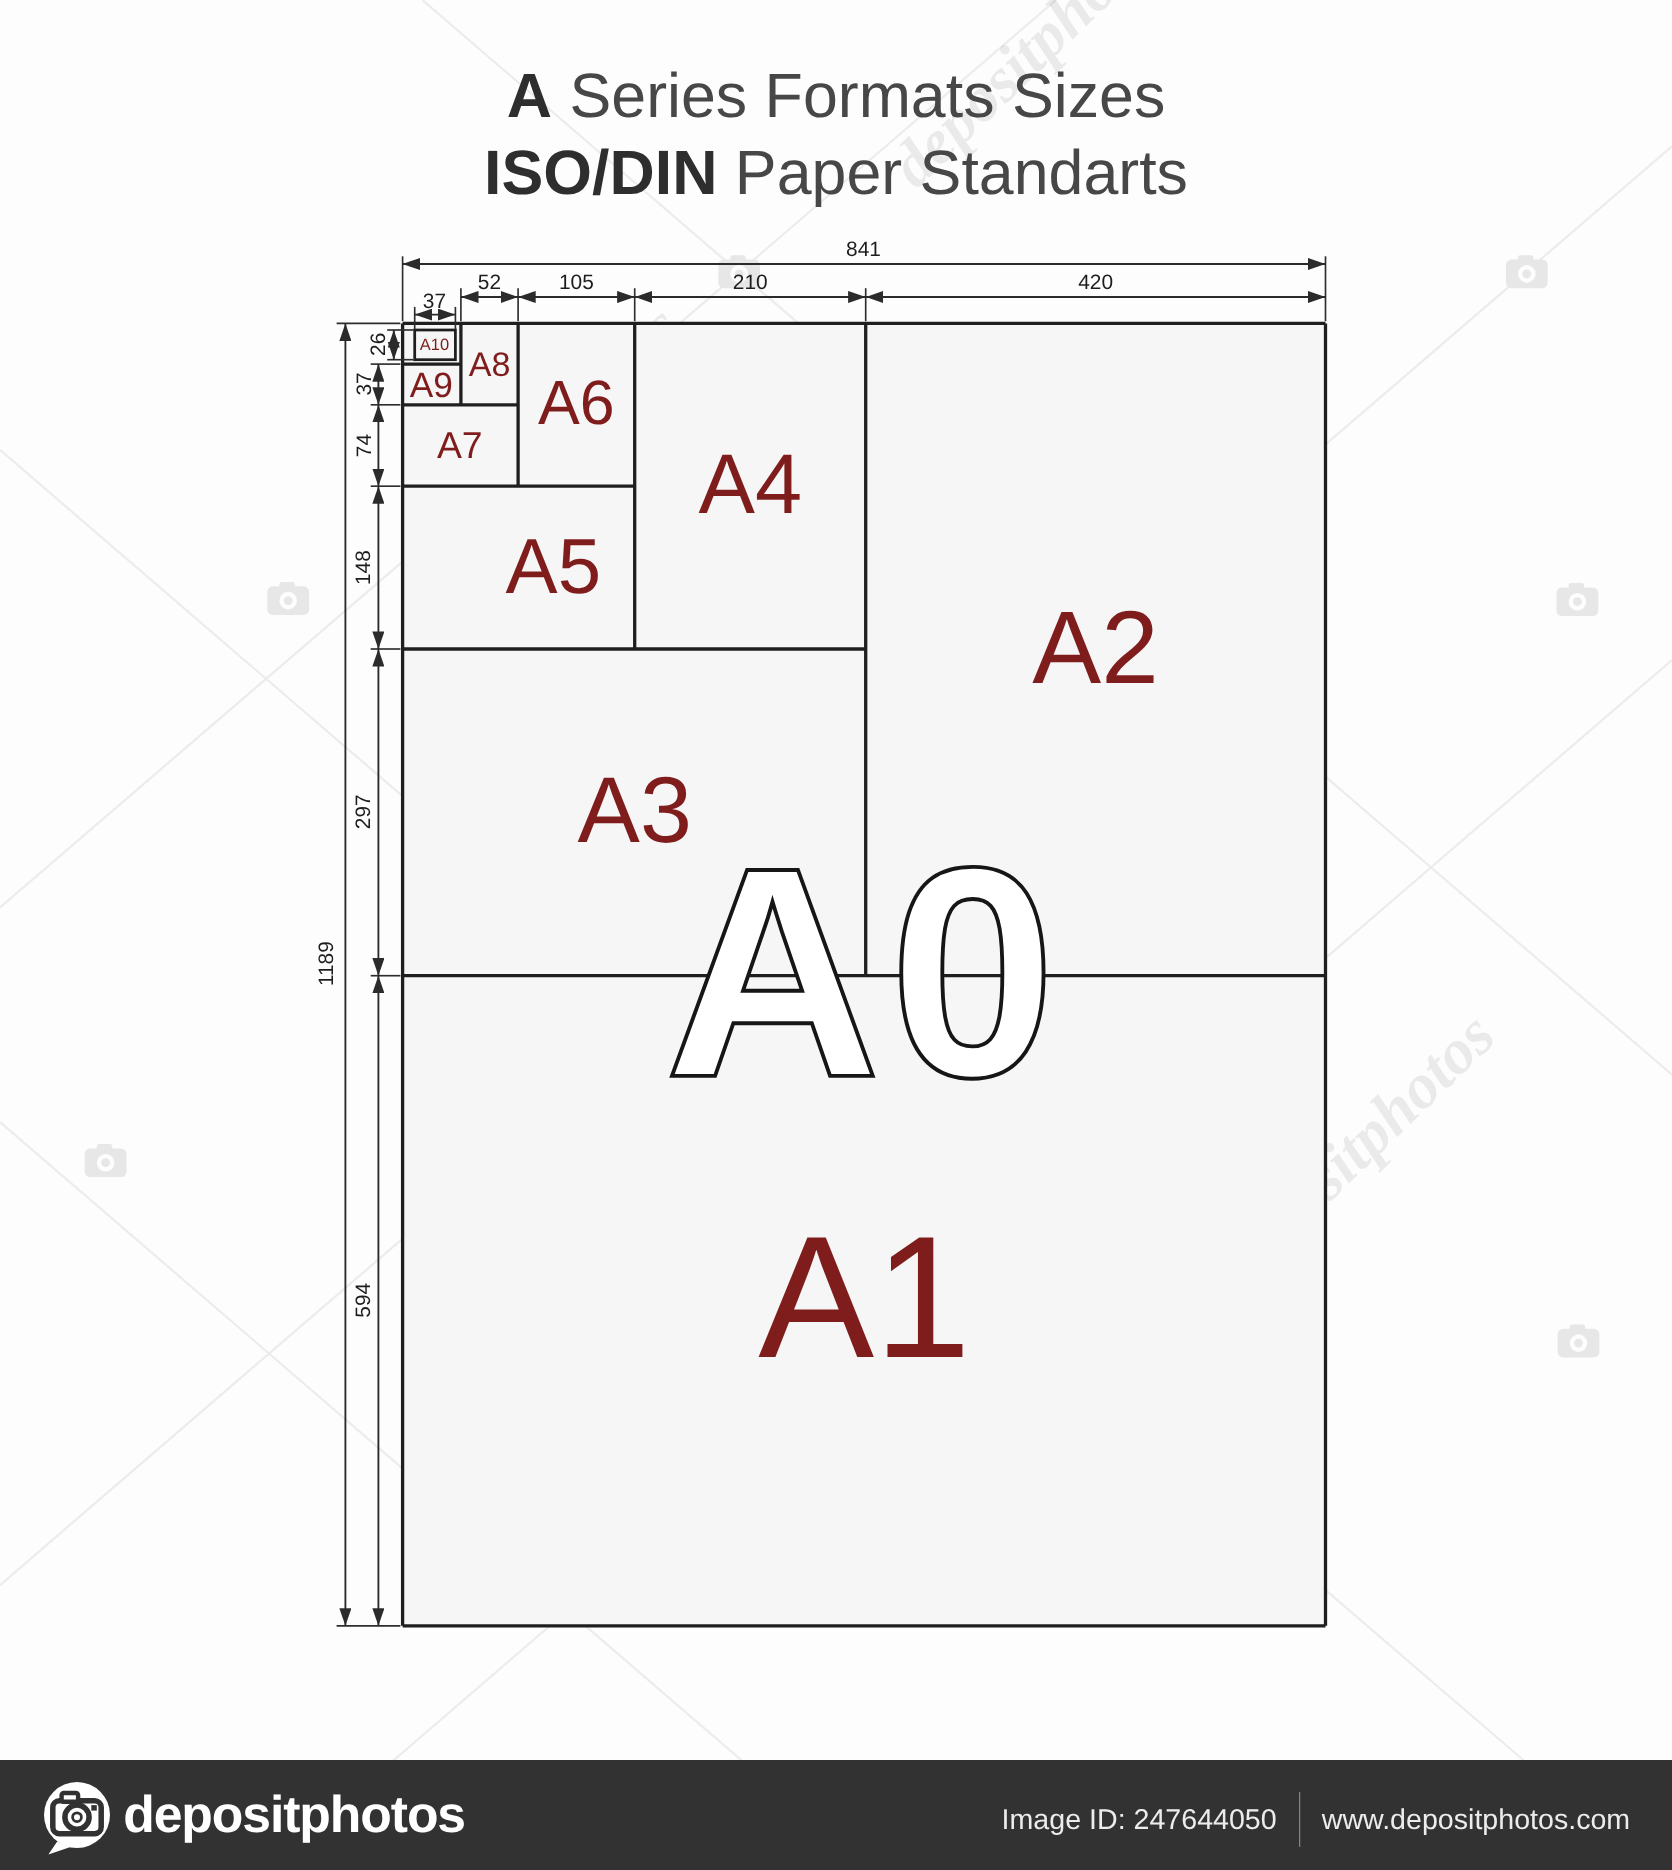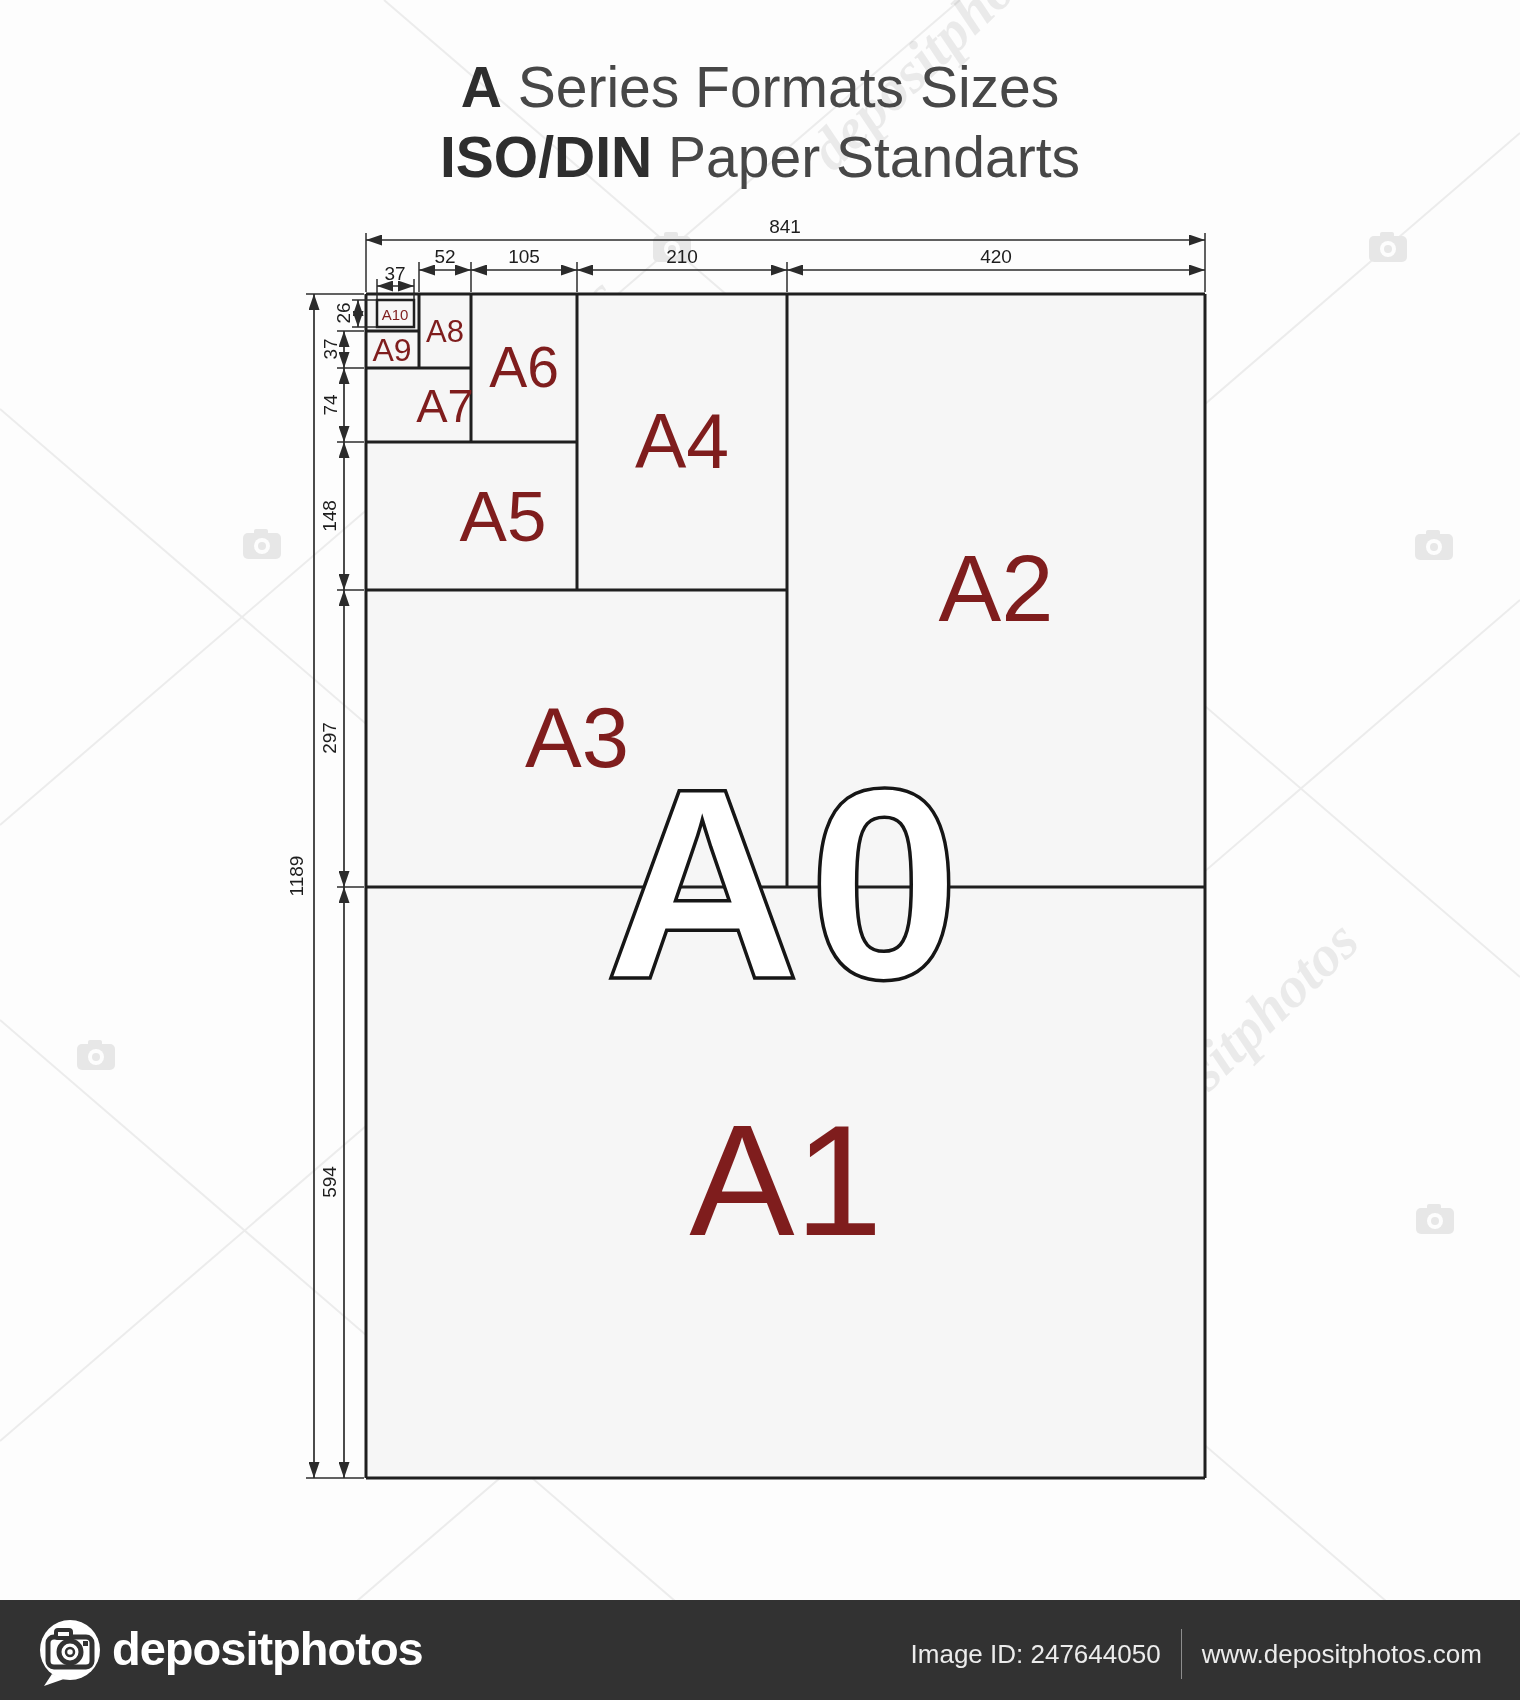--- a/index.html
+++ b/index.html
@@ -192,7 +192,7 @@
 <div class="fmt" style="left:682px;top:441px;font-size:77px;">A4</div>
 <div class="fmt" style="left:471px;top:516px;font-size:71px;margin-left:32px;">A5</div>
 <div class="fmt" style="left:524px;top:367px;font-size:57px;">A6</div>
-<div class="fmt" style="left:418px;top:405px;font-size:47px;margin-left:27px;">A7</div>
+<div class="fmt" style="left:418px;top:405px;font-size:34px;">A7</div>
 <div class="fmt" style="left:445px;top:331px;font-size:31px;">A8</div>
 <div class="fmt" style="left:392px;top:350px;font-size:32px;">A9</div>
 <div class="fmt" style="left:395px;top:314px;font-size:15px;">A10</div>

